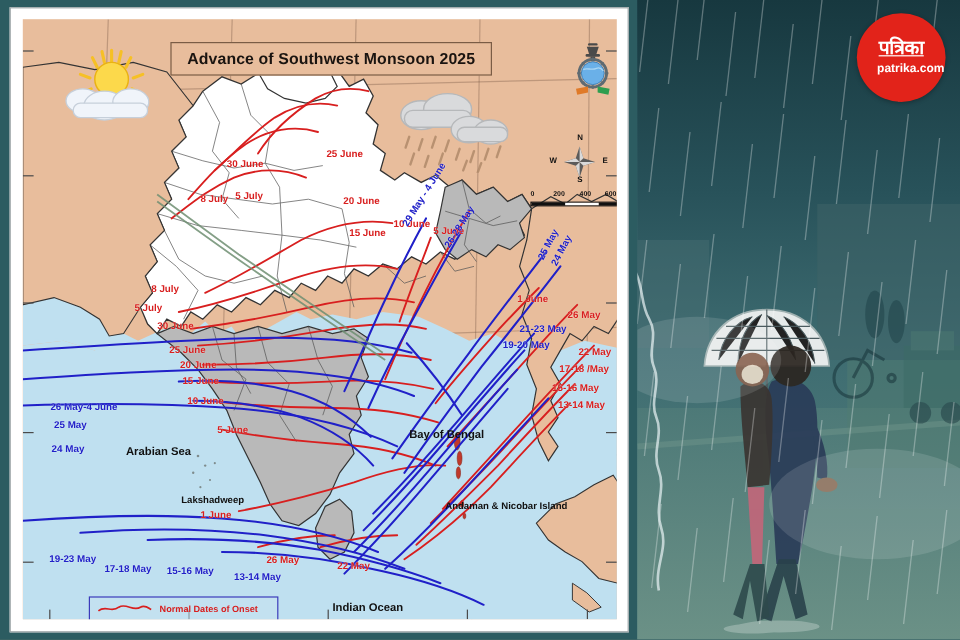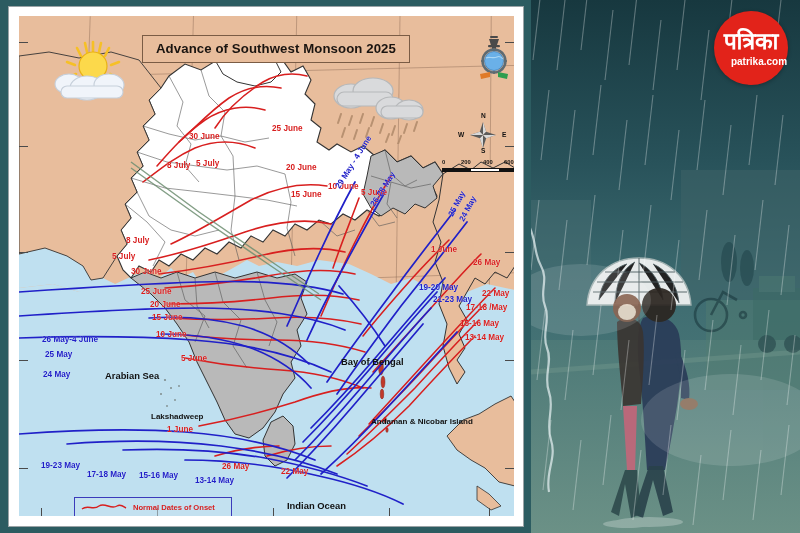--- a/index.html
+++ b/index.html
@@ -88,7 +88,7 @@
     display: flex; flex-direction: column; align-items: center; justify-content: center;
     box-shadow: 0 1px 4px rgba(0,0,0,.3);
   }
-  #watermark .wm-hi { font-size: 23px; font-weight: bold; line-height: 1; letter-spacing: -.3px; }
+  #watermark .wm-hi { font-size: 16px; font-weight: bold; line-height: 1; letter-spacing: -.3px; text-decoration: underline; }
   #watermark .wm-en { font-size: 10px; font-weight: bold; margin-top: 3px; padding-left: 16px; }
 </style>
 </head>

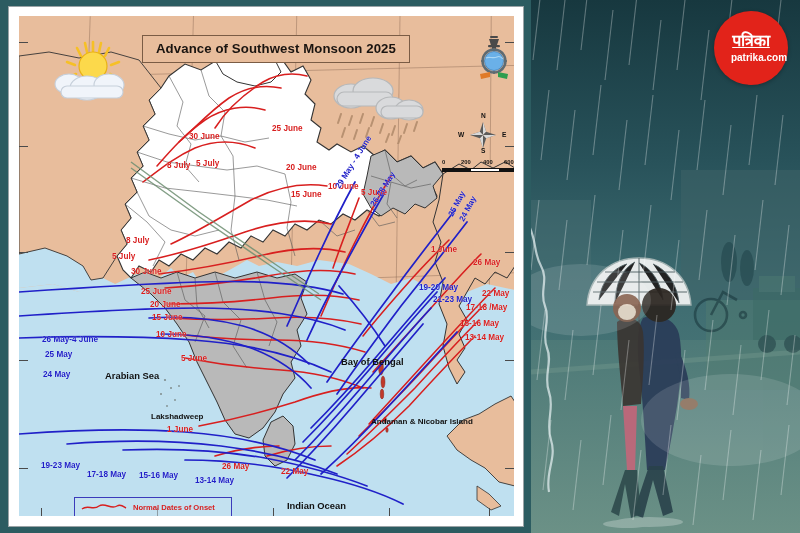--- a/index.html
+++ b/index.html
@@ -422,7 +422,7 @@
             <span class="lbl lbl-blue" style="left: 23px; top: 320px; transform-origin: left center;">26 May-4 June</span>
             <span class="lbl lbl-blue" style="left: 26px; top: 335px; transform-origin: left center;">25 May</span>
             <span class="lbl lbl-blue" style="left: 24px; top: 355px; transform-origin: left center;">24 May</span>
-            <span class="lbl lbl-blue" style="left: 414px; top: 255px; transform-origin: left center; margin-top: 25px;">21-23 May</span>
+            <span class="lbl lbl-blue" style="left: 414px; top: 255px; transform-origin: left center;">21-23 May</span>
             <span class="lbl lbl-blue" style="left: 400px; top: 268px; transform-origin: left center; text-align: right;">19-20 May</span>
             <span class="lbl lbl-blue" style="left: 22px; top: 446px; transform-origin: left center;">19-23 May</span>
             <span class="lbl lbl-blue" style="left: 68px; top: 455px; transform-origin: left center;">17-18  May</span>

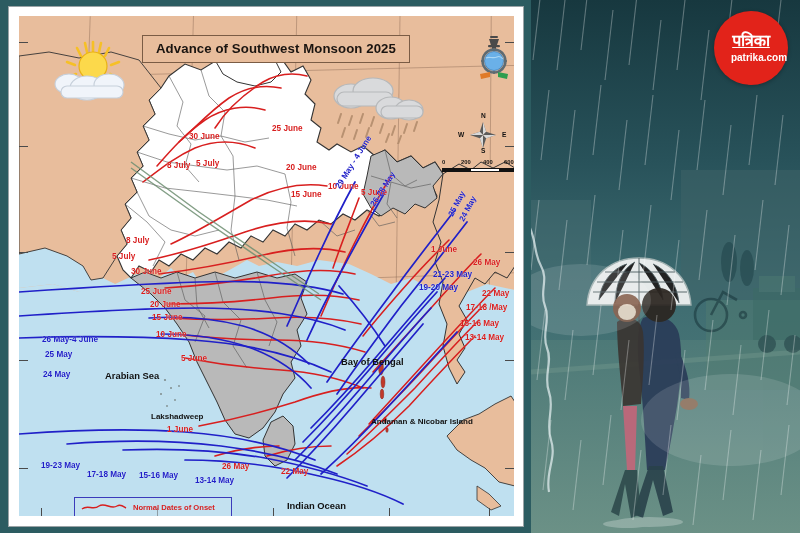--- a/index.html
+++ b/index.html
@@ -430,7 +430,7 @@
             <span class="lbl lbl-blue" style="left: 176px; top: 461px; transform-origin: left center;">13-14  May</span>
             <span class="lbl lbl-geo" style="left: 86px; top: 355px; transform-origin: left center;">Arabian Sea</span>
             <span class="lbl lbl-geo" style="left: 322px; top: 341px; transform-origin: left center;">Bay of Bengal</span>
-            <span class="lbl lbl-geo" style="left: 268px; top: 485px; transform-origin: left center;">Indian Ocean</span>
+            <span class="lbl lbl-geo" style="left: 258px; top: 485px; transform-origin: left center;">Indian Ocean</span>
             <span class="lbl lbl-geo-sm" style="left: 132px; top: 397px; transform-origin: left center; text-align: right;">Lakshadweep</span>
             <span class="lbl lbl-geo-sm" style="left: 352px; top: 402px; transform-origin: left center;">Andaman &amp; Nicobar Island</span>
           </div>

